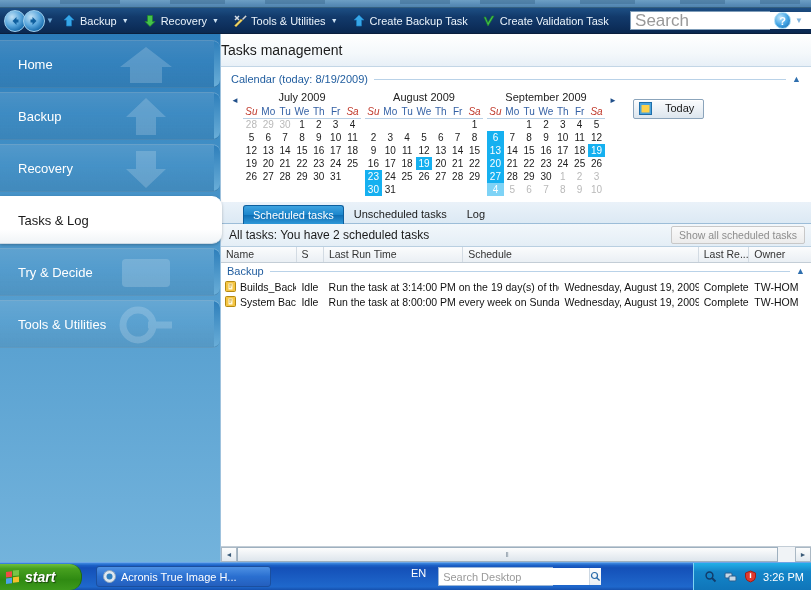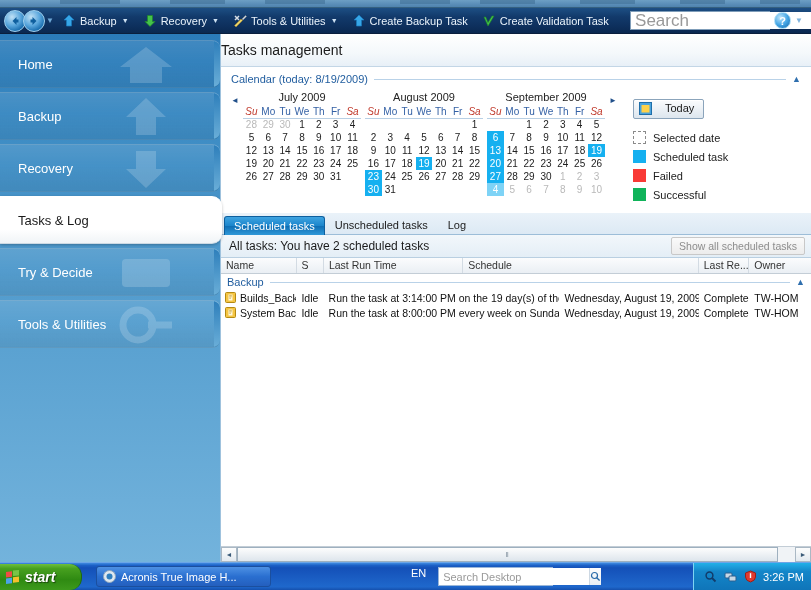--- a/index.html
+++ b/index.html
@@ -637,24 +637,6 @@
               </svg>
           </span>
           <span>Today</span>
-        </div>
-        <div class="legend">
-          <div class="li">
-            <span class="sw dash"></span>
-            <span>Selected date</span>
-          </div>
-          <div class="li">
-            <span class="sw" style="background:#15b0f0"></span>
-            <span>Scheduled task</span>
-          </div>
-          <div class="li">
-            <span class="sw" style="background:#f93a36"></span>
-            <span>Failed</span>
-          </div>
-          <div class="li">
-            <span class="sw" style="background:#10b35a"></span>
-            <span>Successful</span>
-          </div>
         </div>
       </div>
     </div>

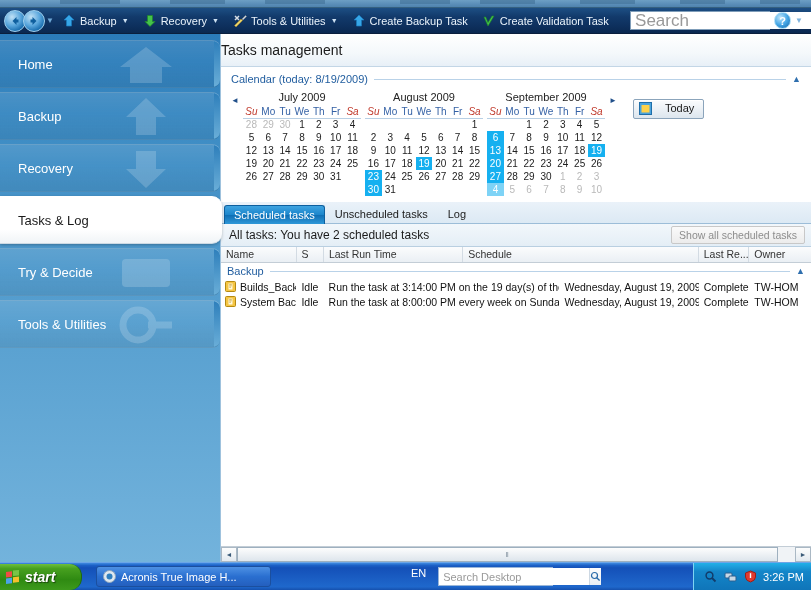--- a/index.html
+++ b/index.html
@@ -169,6 +169,7 @@
     background:linear-gradient(180deg,#3ea3e0 0%,#1c86cc 48%,#0f6fb5 52%,#2f98d8 100%);
     color:#ffffff; border:1px solid #0d5f9e; border-bottom:none;
     border-radius:3px 3px 0 0;
+    margin-left:19px;
   }
   .allbar{
     display:flex;align-items:center;

